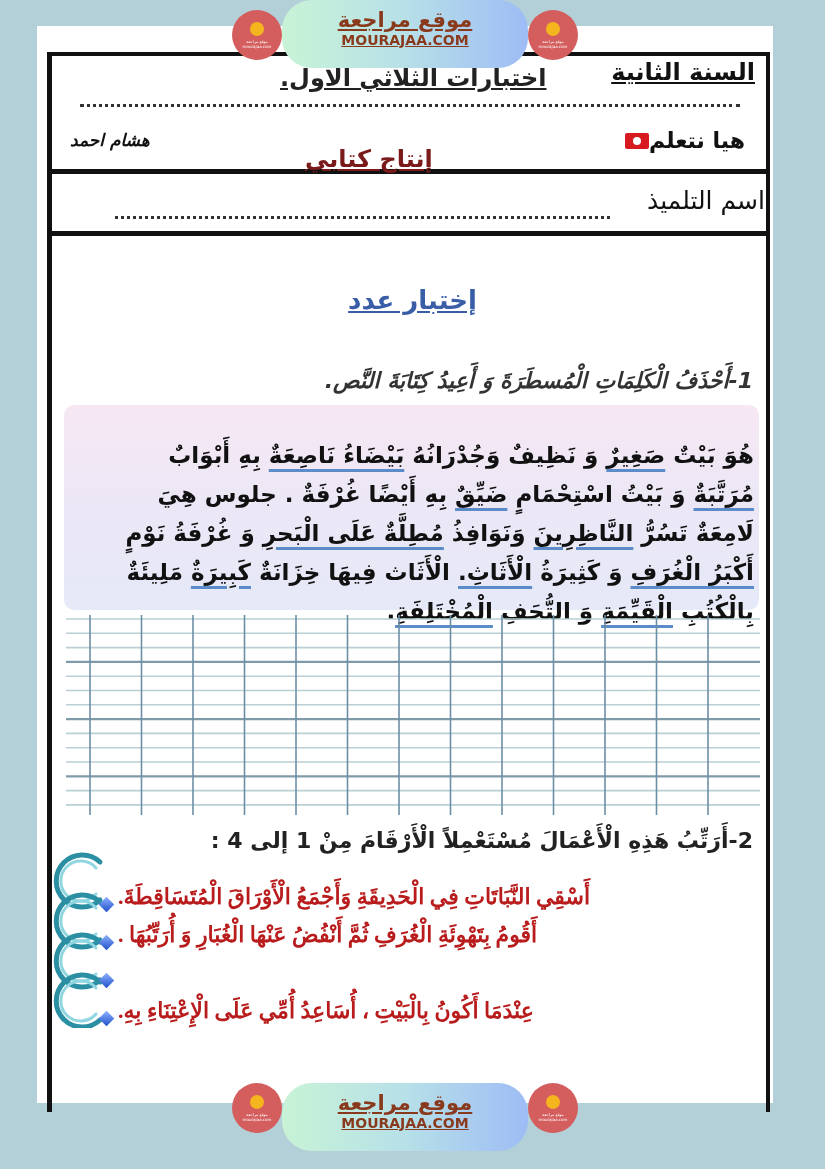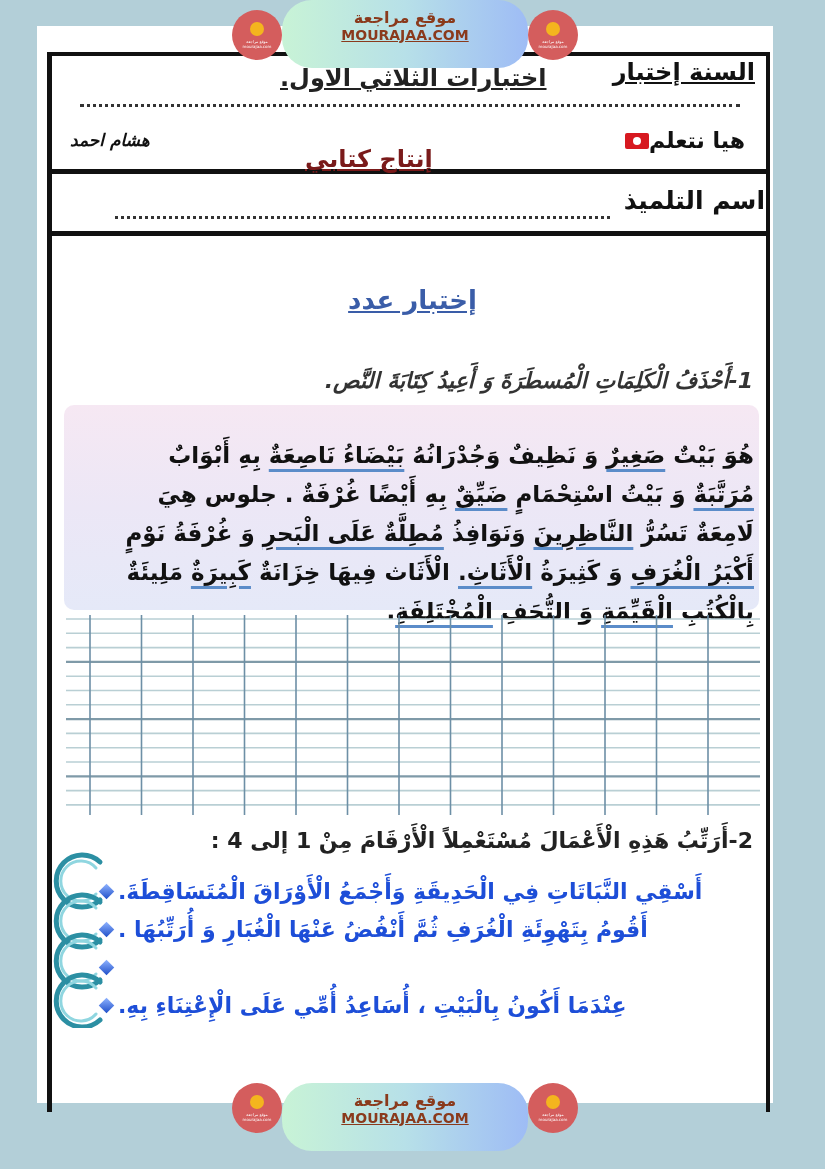--- a/index.html
+++ b/index.html
@@ -31,7 +31,7 @@
   .diamond{width:11px;height:11px;background:linear-gradient(135deg,#8fb3ff,#1f4fc9);transform:rotate(45deg);flex:none;margin-left:4px;}
   .rings{position:absolute;left:50px;top:848px;width:60px;height:180px;}
   .banner{position:absolute;left:282px;width:246px;height:68px;border-radius:30px;background:linear-gradient(90deg,#c8f3d6 0%,#b7e0e8 50%,#9ebcf5 100%);text-align:center;color:#8a3a1c;font-weight:bold;}
-  .banner .ar{font-size:16px;display:block;margin-top:8px;}
+  .banner .ar{font-size:21px;text-decoration:underline;display:block;margin-top:8px;}
   .banner .en{font-size:14px;text-decoration:underline;display:block;font-family:"DejaVu Sans",sans-serif;}
   .badge{position:absolute;width:50px;height:50px;border-radius:50%;background:#d45d5d;display:flex;flex-direction:column;align-items:center;justify-content:center;}
   .badge .book{width:14px;height:14px;border-radius:50%;background:#f4b51e;}

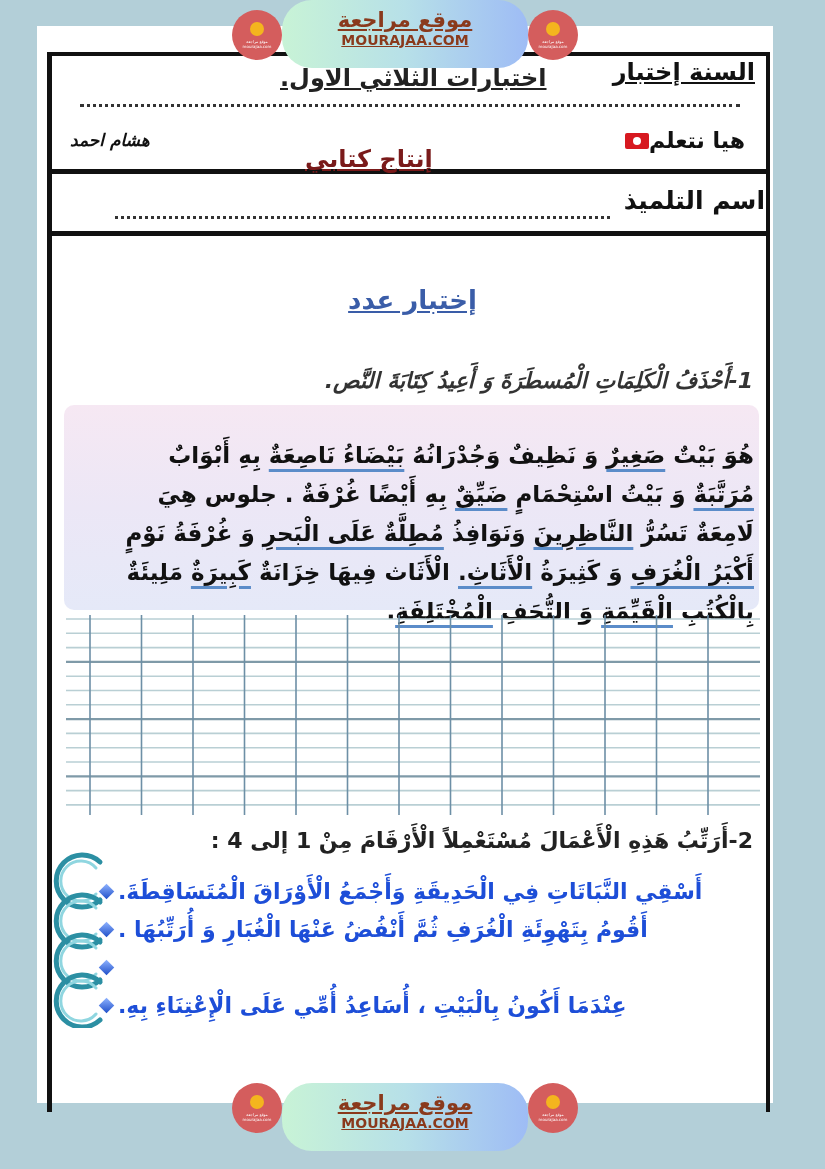--- a/index.html
+++ b/index.html
@@ -44,7 +44,7 @@
 <div class="frame"></div>
 
 <div class="hdr"></div>
-<div class="t-grade rtl">السنة إختبار</div>
+<div class="t-grade rtl">السنة الثانية</div>
 <div class="t-exam rtl">اختبارات الثلاثي الاول.</div>
 <div class="dots1"></div>
 <div class="t-learn rtl">

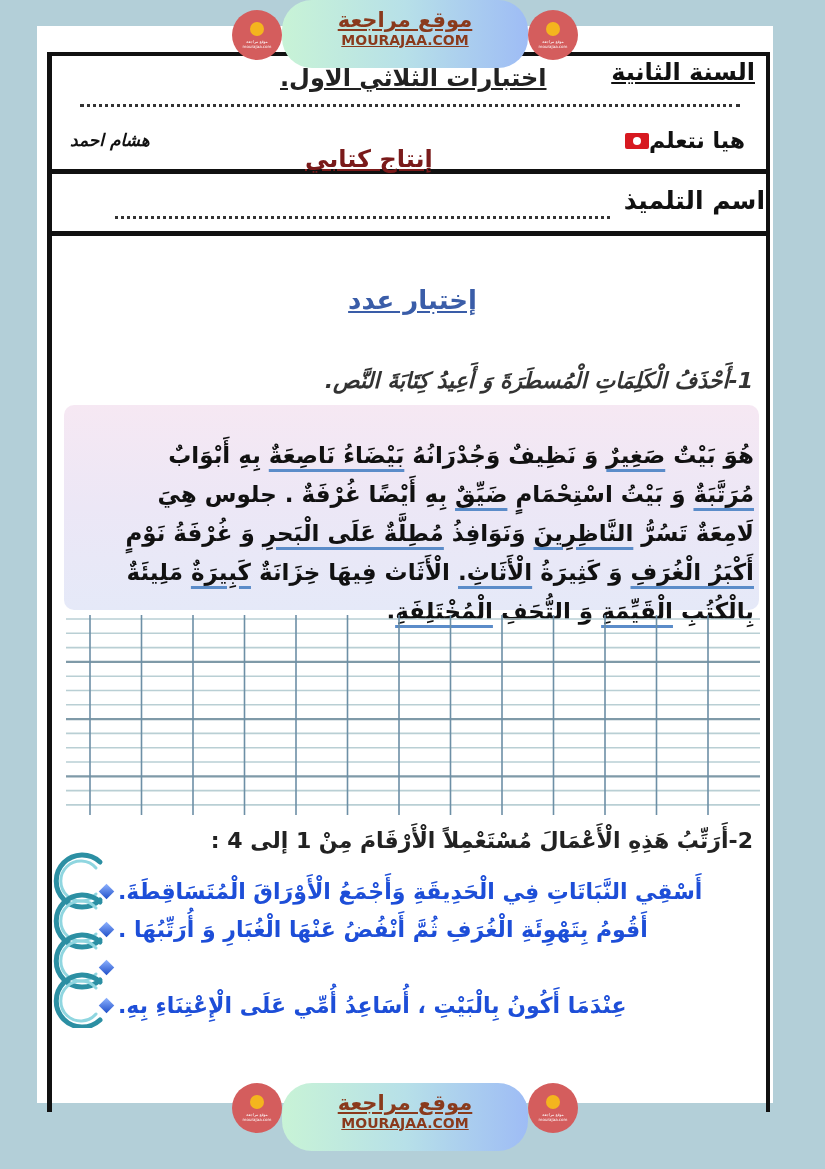--- a/index.html
+++ b/index.html
@@ -17,7 +17,7 @@
   .flag::after{content:"";position:absolute;left:8px;top:4px;width:8px;height:8px;border-radius:50%;background:#fff;}
   .t-author{position:absolute;left:70px;top:130px;font-size:17px;font-weight:bold;font-style:italic;color:#111;}
   .t-subject{position:absolute;left:305px;top:145px;font-size:24px;font-weight:bold;color:#7a1a1a;text-decoration:underline;}
-  .t-name{position:absolute;right:60px;top:186px;font-size:25px;font-weight:bold;color:#111;}
+  .t-name{position:absolute;right:60px;top:186px;font-size:25px;font-weight:normal;color:#111;}
   .dots2{position:absolute;left:115px;top:216px;width:495px;border-bottom:3px dotted #333;}
   .t-title{position:absolute;left:0;width:825px;top:285px;text-align:center;font-size:26px;font-weight:bold;color:#3a5da8;text-decoration:underline;}
   .q1{position:absolute;right:72px;top:368px;font-size:22px;font-weight:bold;color:#333;font-style:italic;}

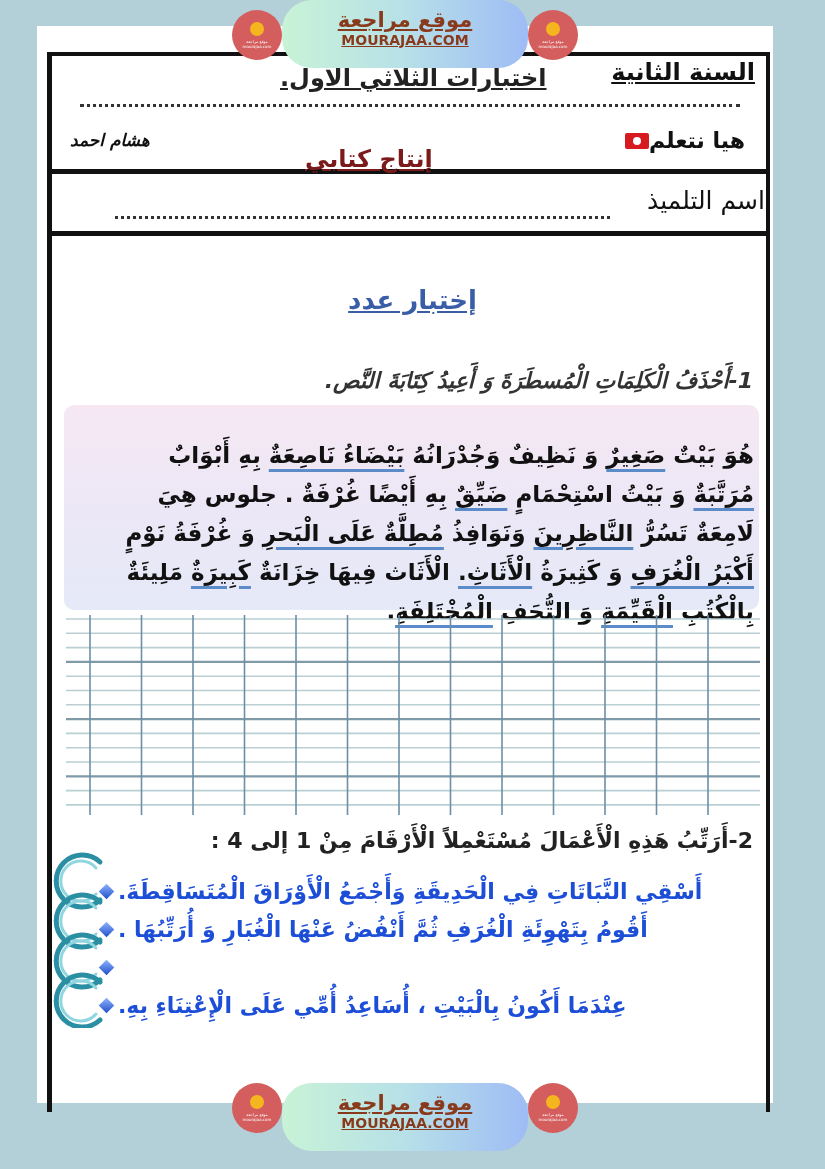--- a/index.html
+++ b/index.html
@@ -27,7 +27,7 @@
   .grid{position:absolute;left:66px;top:615px;width:694px;height:200px;}
   .q2{position:absolute;right:72px;top:828px;font-size:22px;font-weight:bold;color:#222;}
   .items{position:absolute;right:68px;top:872px;width:660px;}
-  .item{display:flex;flex-direction:row-reverse;align-items:center;gap:6px;height:38px;font-size:22px;font-weight:bold;color:#1d4ed8;white-space:nowrap;}
+  .item{display:flex;flex-direction:row-reverse;align-items:flex-end;gap:6px;height:38px;font-size:22px;font-weight:bold;color:#b91c1c;white-space:nowrap;font-family:Liberation Serif, serif;}
   .diamond{width:11px;height:11px;background:linear-gradient(135deg,#8fb3ff,#1f4fc9);transform:rotate(45deg);flex:none;margin-left:4px;}
   .rings{position:absolute;left:50px;top:848px;width:60px;height:180px;}
   .banner{position:absolute;left:282px;width:246px;height:68px;border-radius:30px;background:linear-gradient(90deg,#c8f3d6 0%,#b7e0e8 50%,#9ebcf5 100%);text-align:center;color:#8a3a1c;font-weight:bold;}

